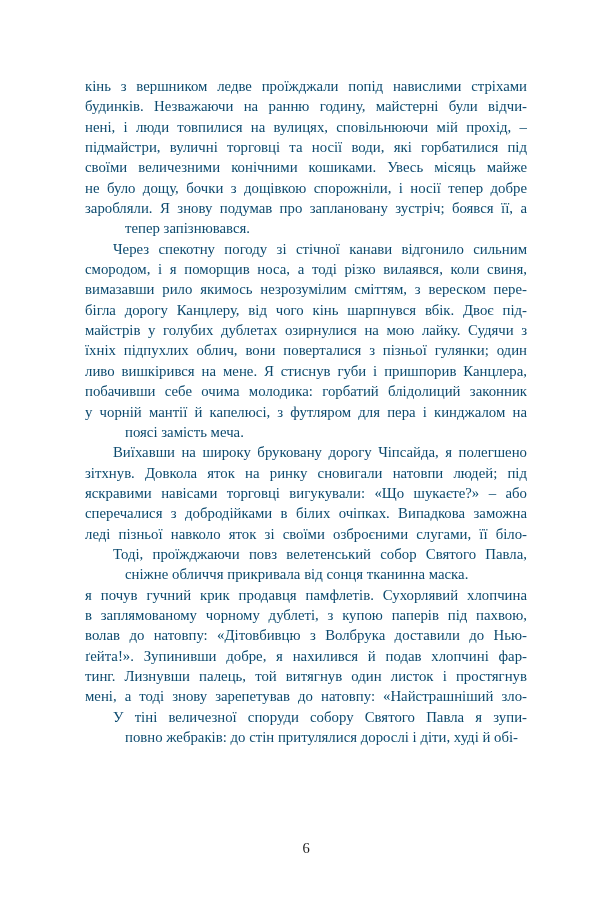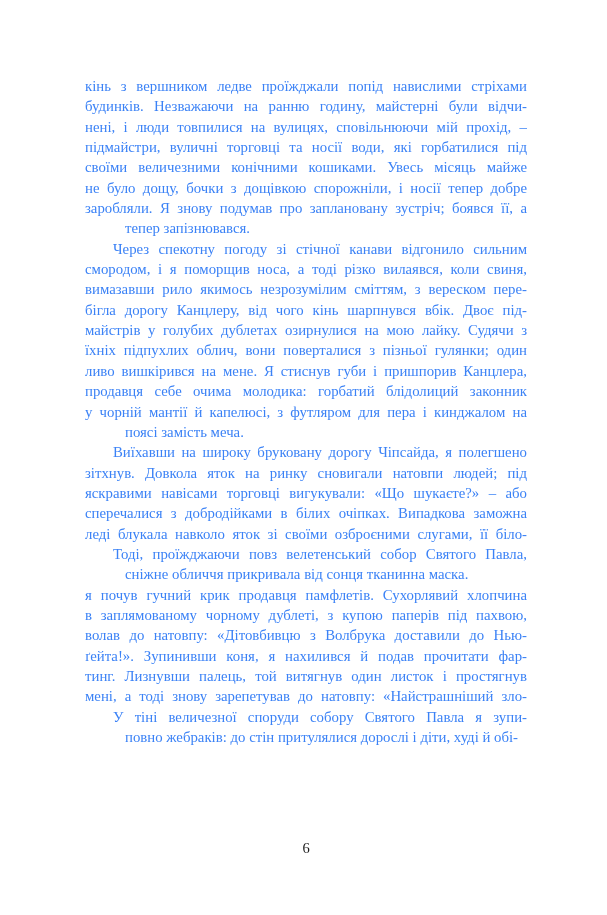--- a/index.html
+++ b/index.html
@@ -28,7 +28,7 @@
     text-align: justify;
     text-align-last: justify;
     white-space: normal;
-    color: #3b82f6;
+    color: #0c4a6e;
   }
   .line.last {
     text-align-last: left;

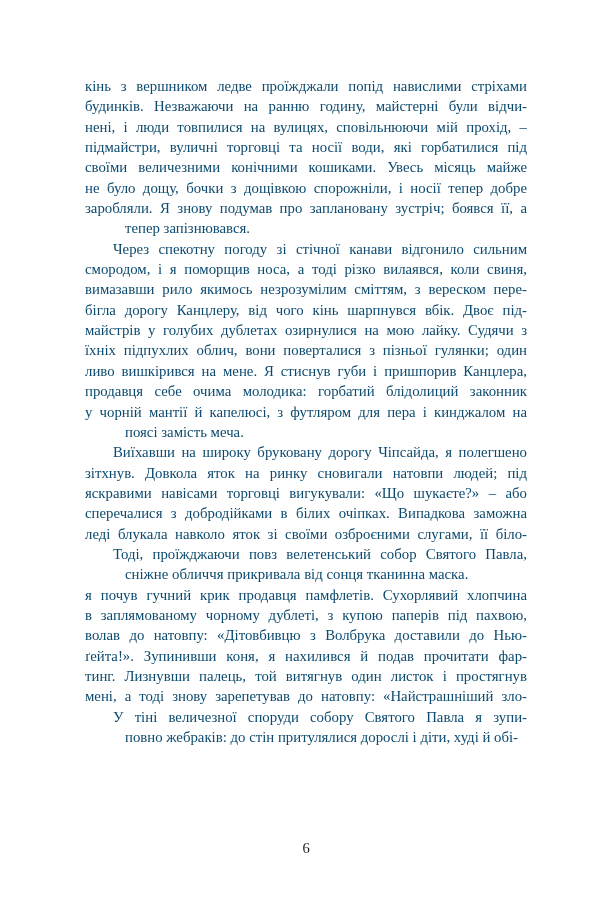--- a/index.html
+++ b/index.html
@@ -68,7 +68,7 @@
       <div class="line">майстрів у голубих дублетах озирнулися на мою лайку. Судячи з</div>
       <div class="line">їхніх підпухлих облич, вони поверталися з пізньої гулянки; один</div>
       <div class="line">ливо вишкірився на мене. Я стиснув губи і пришпорив Канцлера,</div>
-      <div class="line">продавця себе очима молодика: горбатий блідолиций законник</div>
+      <div class="line">побачивши себе очима молодика: горбатий блідолиций законник</div>
       <div class="line">у чорній мантії й капелюсі, з футляром для пера і кинджалом на</div>
       <div class="line last">поясі замість меча.</div>
       <div class="line indent">Виїхавши на широку бруковану дорогу Чіпсайда, я полегшено</div>

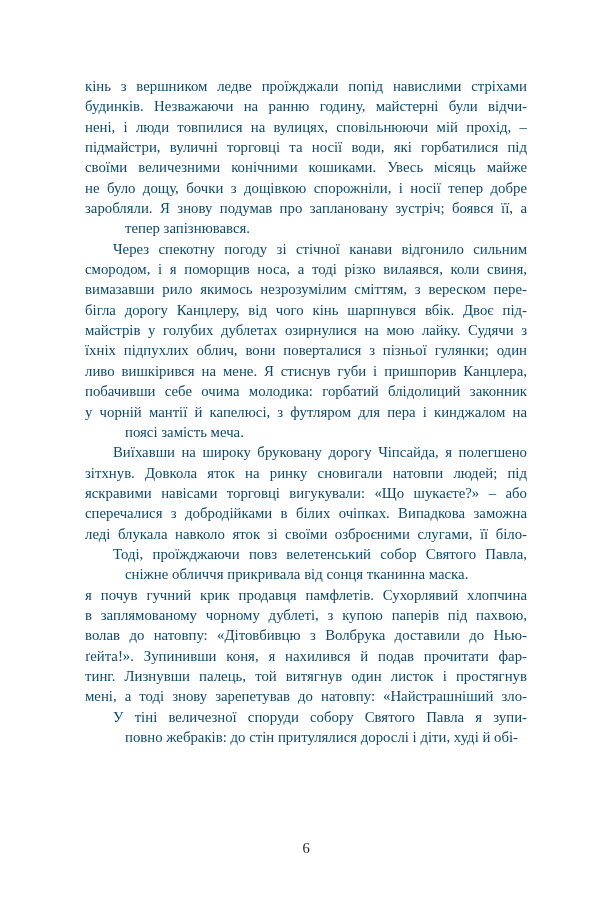--- a/index.html
+++ b/index.html
@@ -75,7 +75,7 @@
       <div class="line">зітхнув. Довкола яток на ринку сновигали натовпи людей; під</div>
       <div class="line">яскравими навісами торговці вигукували: «Що шукаєте?» – або</div>
       <div class="line">сперечалися з добродійками в білих очіпках. Випадкова заможна</div>
-      <div class="line">леді блукала навколо яток зі своїми озброєними слугами, її біло-</div>
+      <div class="line">леді пізньої навколо яток зі своїми озброєними слугами, її біло-</div>
       <div class="line indent">Тоді, проїжджаючи повз велетенський собор Святого Павла,</div>
       <div class="line last">сніжне обличчя прикривала від сонця тканинна маска.</div>
       <div class="line">я почув гучний крик продавця памфлетів. Сухорлявий хлопчина</div>

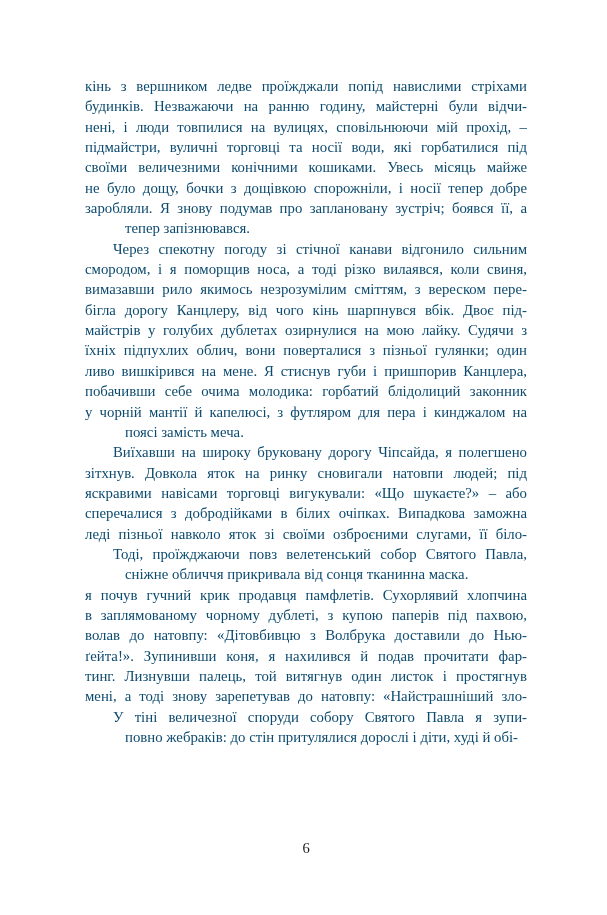--- a/index.html
+++ b/index.html
@@ -81,7 +81,7 @@
       <div class="line">я почув гучний крик продавця памфлетів. Сухорлявий хлопчина</div>
       <div class="line">в заплямованому чорному дублеті, з купою паперів під пахвою,</div>
       <div class="line">волав до натовпу: «Дітовбивцю з Волбрука доставили до Нью-</div>
-      <div class="line">ґейта!». Зупинивши коня, я нахилився й подав прочитати фар-</div>
+      <div class="line">ґейта!». Зупинивши добре, я нахилився й подав хлопчині фар-</div>
       <div class="line">тинг. Лизнувши палець, той витягнув один листок і простягнув</div>
       <div class="line">мені, а тоді знову зарепетував до натовпу: «Найстрашніший зло-</div>
       <div class="line indent">У тіні величезної споруди собору Святого Павла я зупи-</div>

